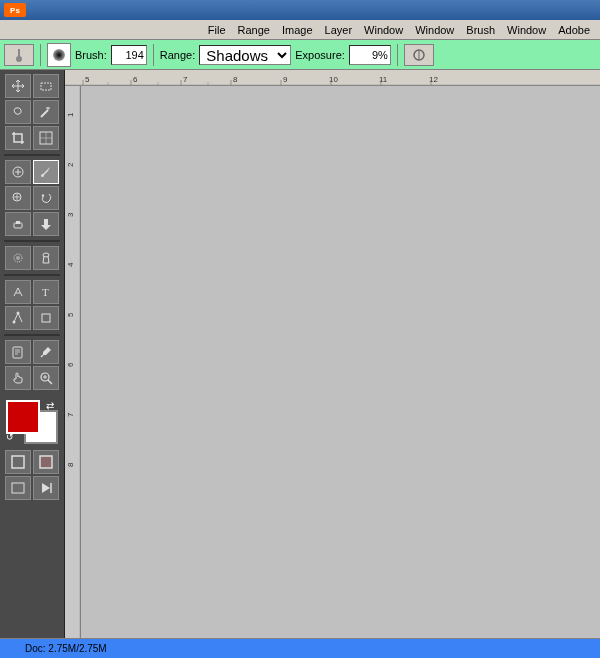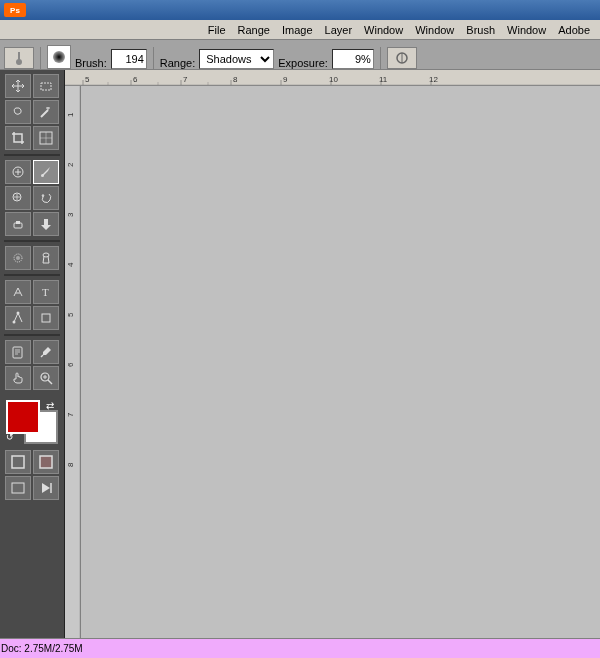--- a/index.html
+++ b/index.html
@@ -43,10 +43,10 @@
 
     
     #toolbar {
-      background: #a3a3a3;
+      background: #86efac;
       height: 30px;
       display: flex;
-      align-items: flex-end;
+      align-items: center;
       padding: 0 4px;
       border-bottom: 1px solid #808080;
       gap: 4px;

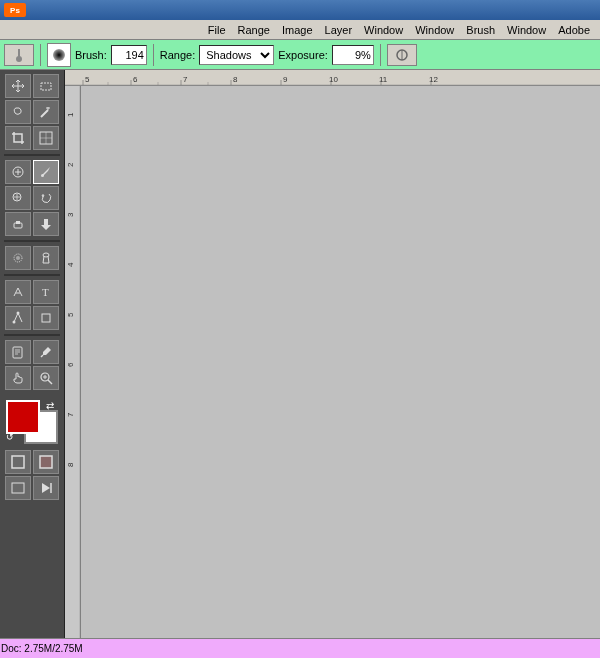--- a/index.html
+++ b/index.html
@@ -64,7 +64,7 @@
     .toolbar-select {
       background: white;
       border: 1px inset #808080;
-      font-size: 11px;
+      font-size: 15px;
       height: 20px;
       padding: 0 2px;
     }

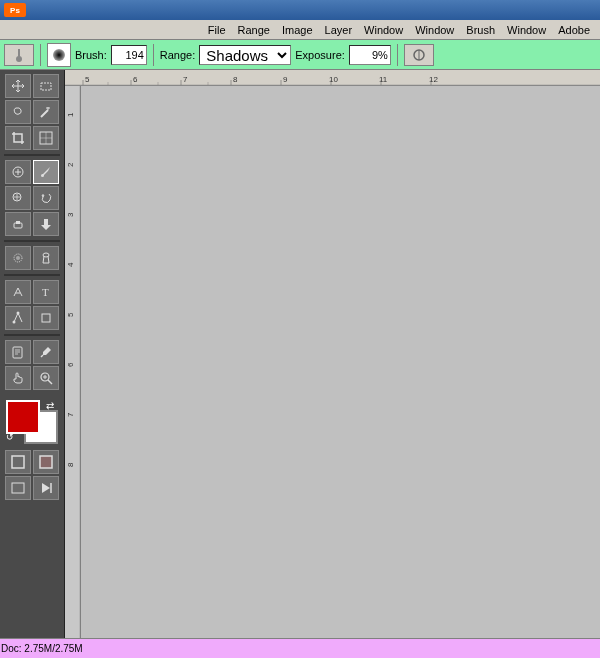--- a/index.html
+++ b/index.html
@@ -193,11 +193,11 @@
 
     
     #statusbar {
-      background: #f0abfc;
+      background: #3b82f6;
       height: 20px;
       display: flex;
       align-items: center;
-      padding: 0 1px;
+      padding: 0 25px;
       border-top: 1px solid #808080;
       font-size: 10px;
       color: #000;

